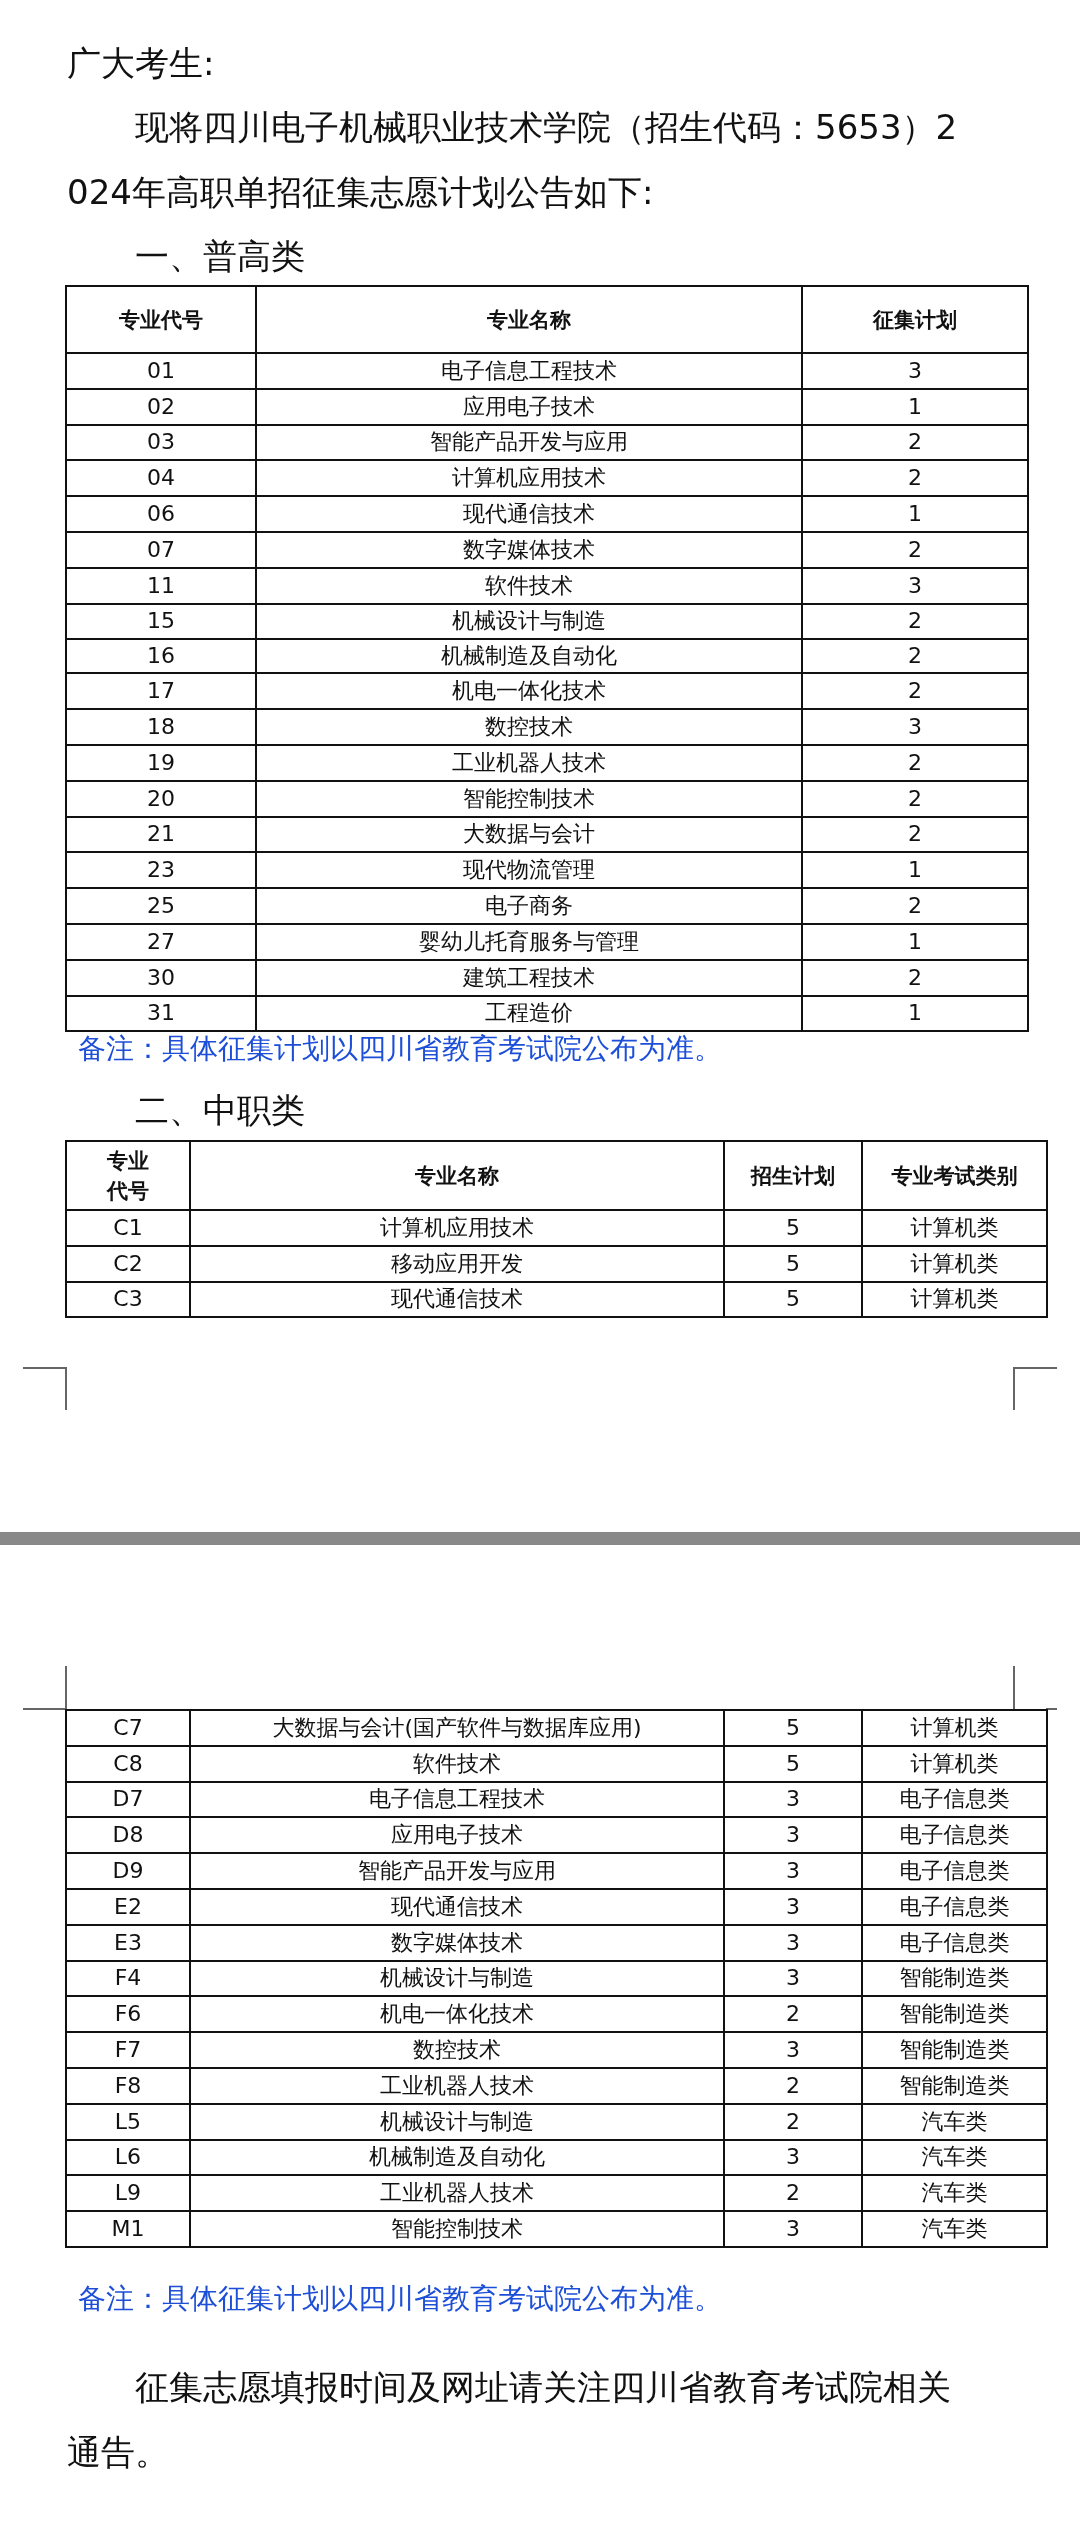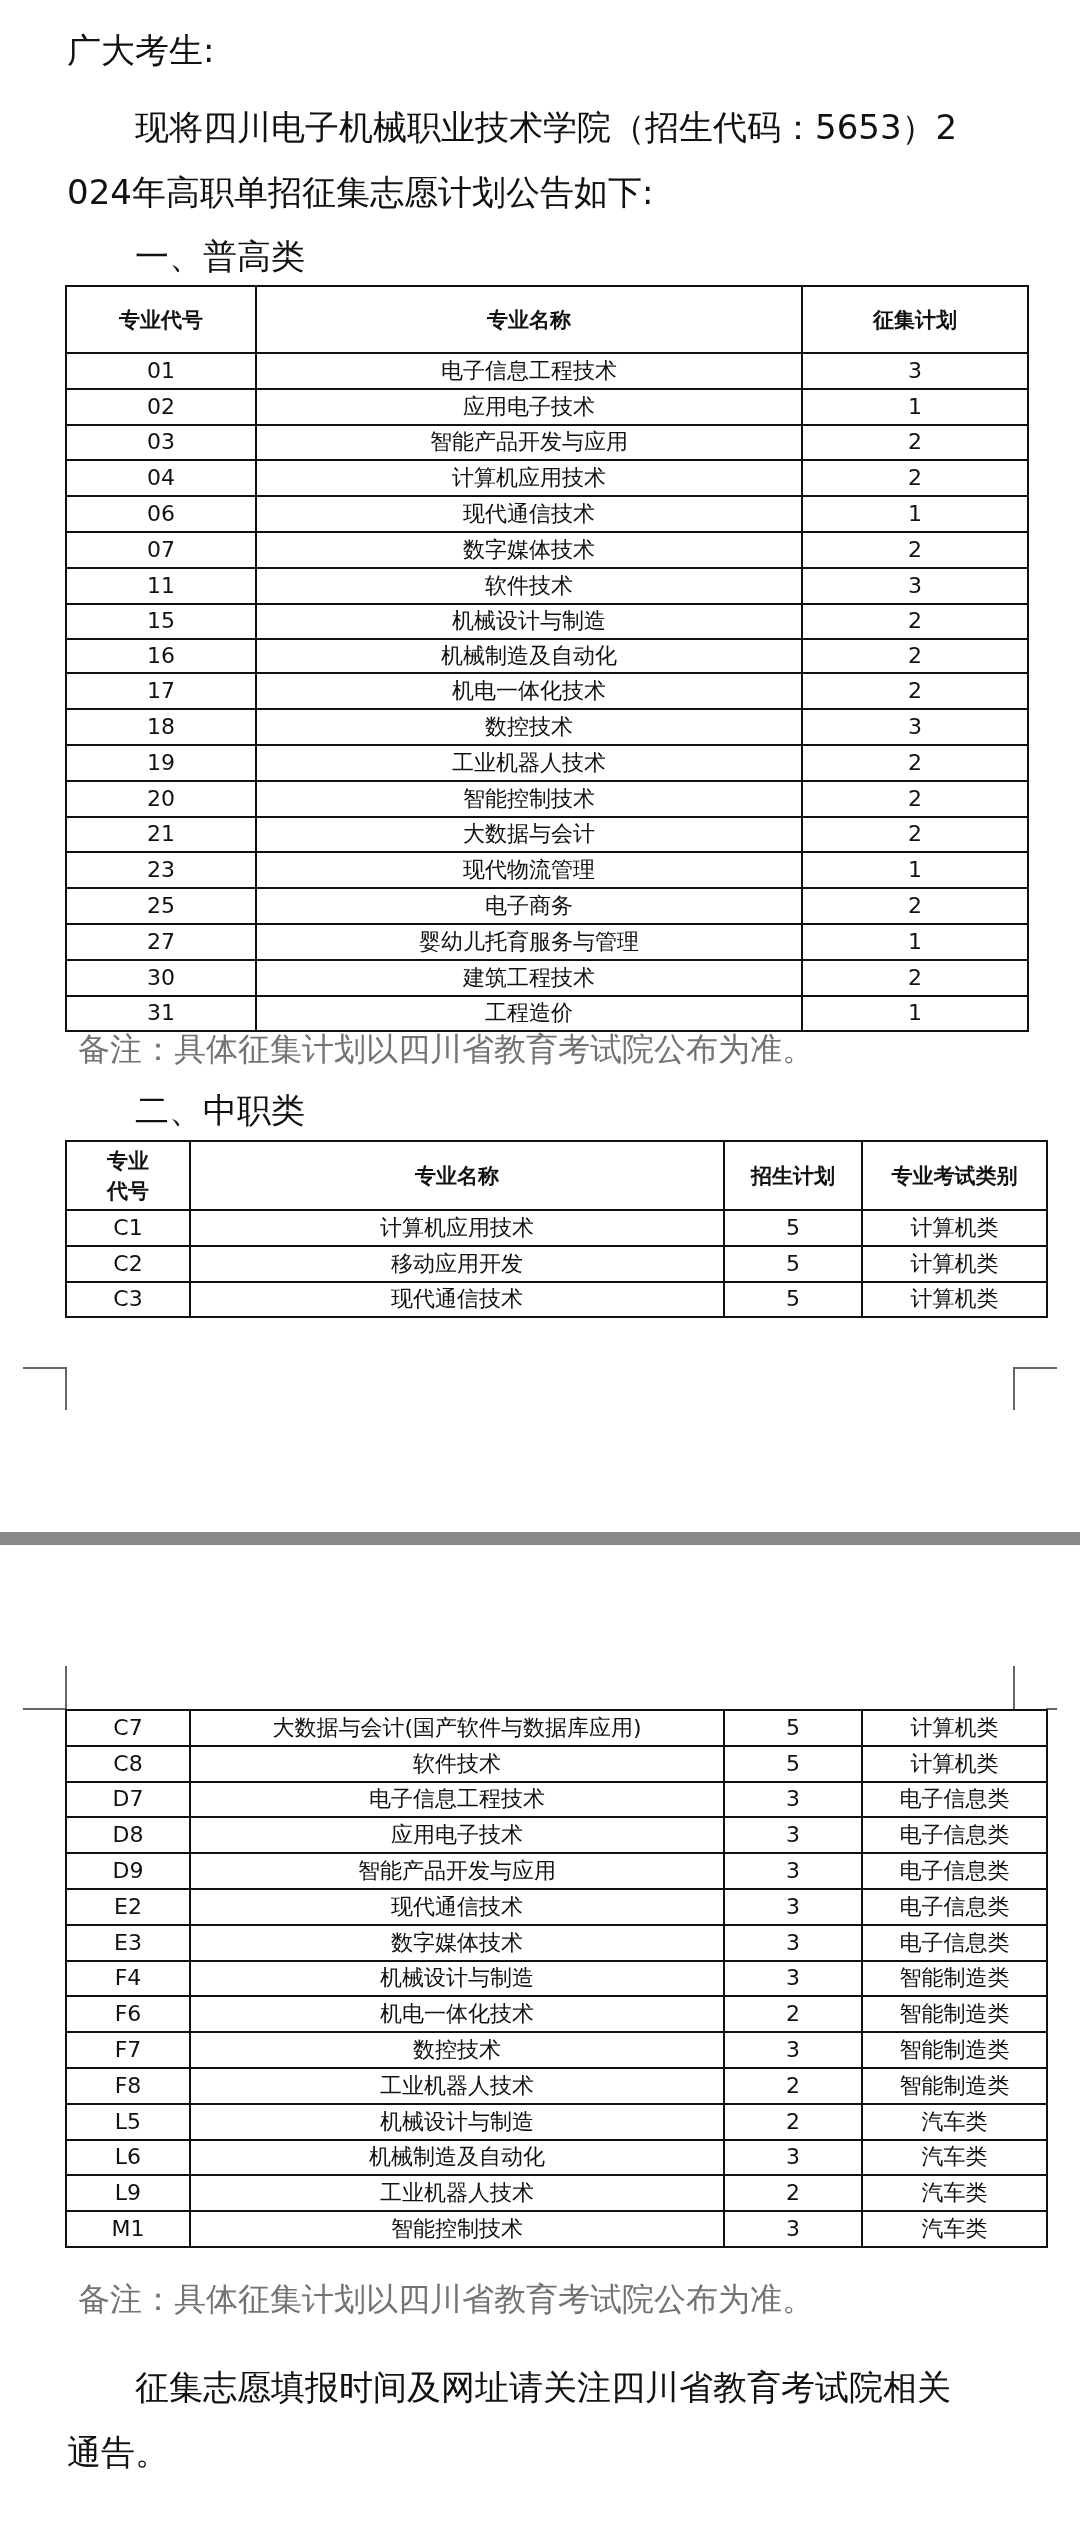--- a/index.html
+++ b/index.html
@@ -24,7 +24,7 @@
 </head>
 <body>
 
-<div class="para" style="top:30px;">广大考生:</div>
+<div class="para" style="top:43px;">广大考生:</div>
 <div class="para" style="top:107px; left:135px;">现将四川电子机械职业技术学院（招生代码：5653）2</div>
 <div class="para" style="top:172px;">024年高职单招征集志愿计划公告如下:</div>
 <div class="heading" style="top:236px;">一、普高类</div>

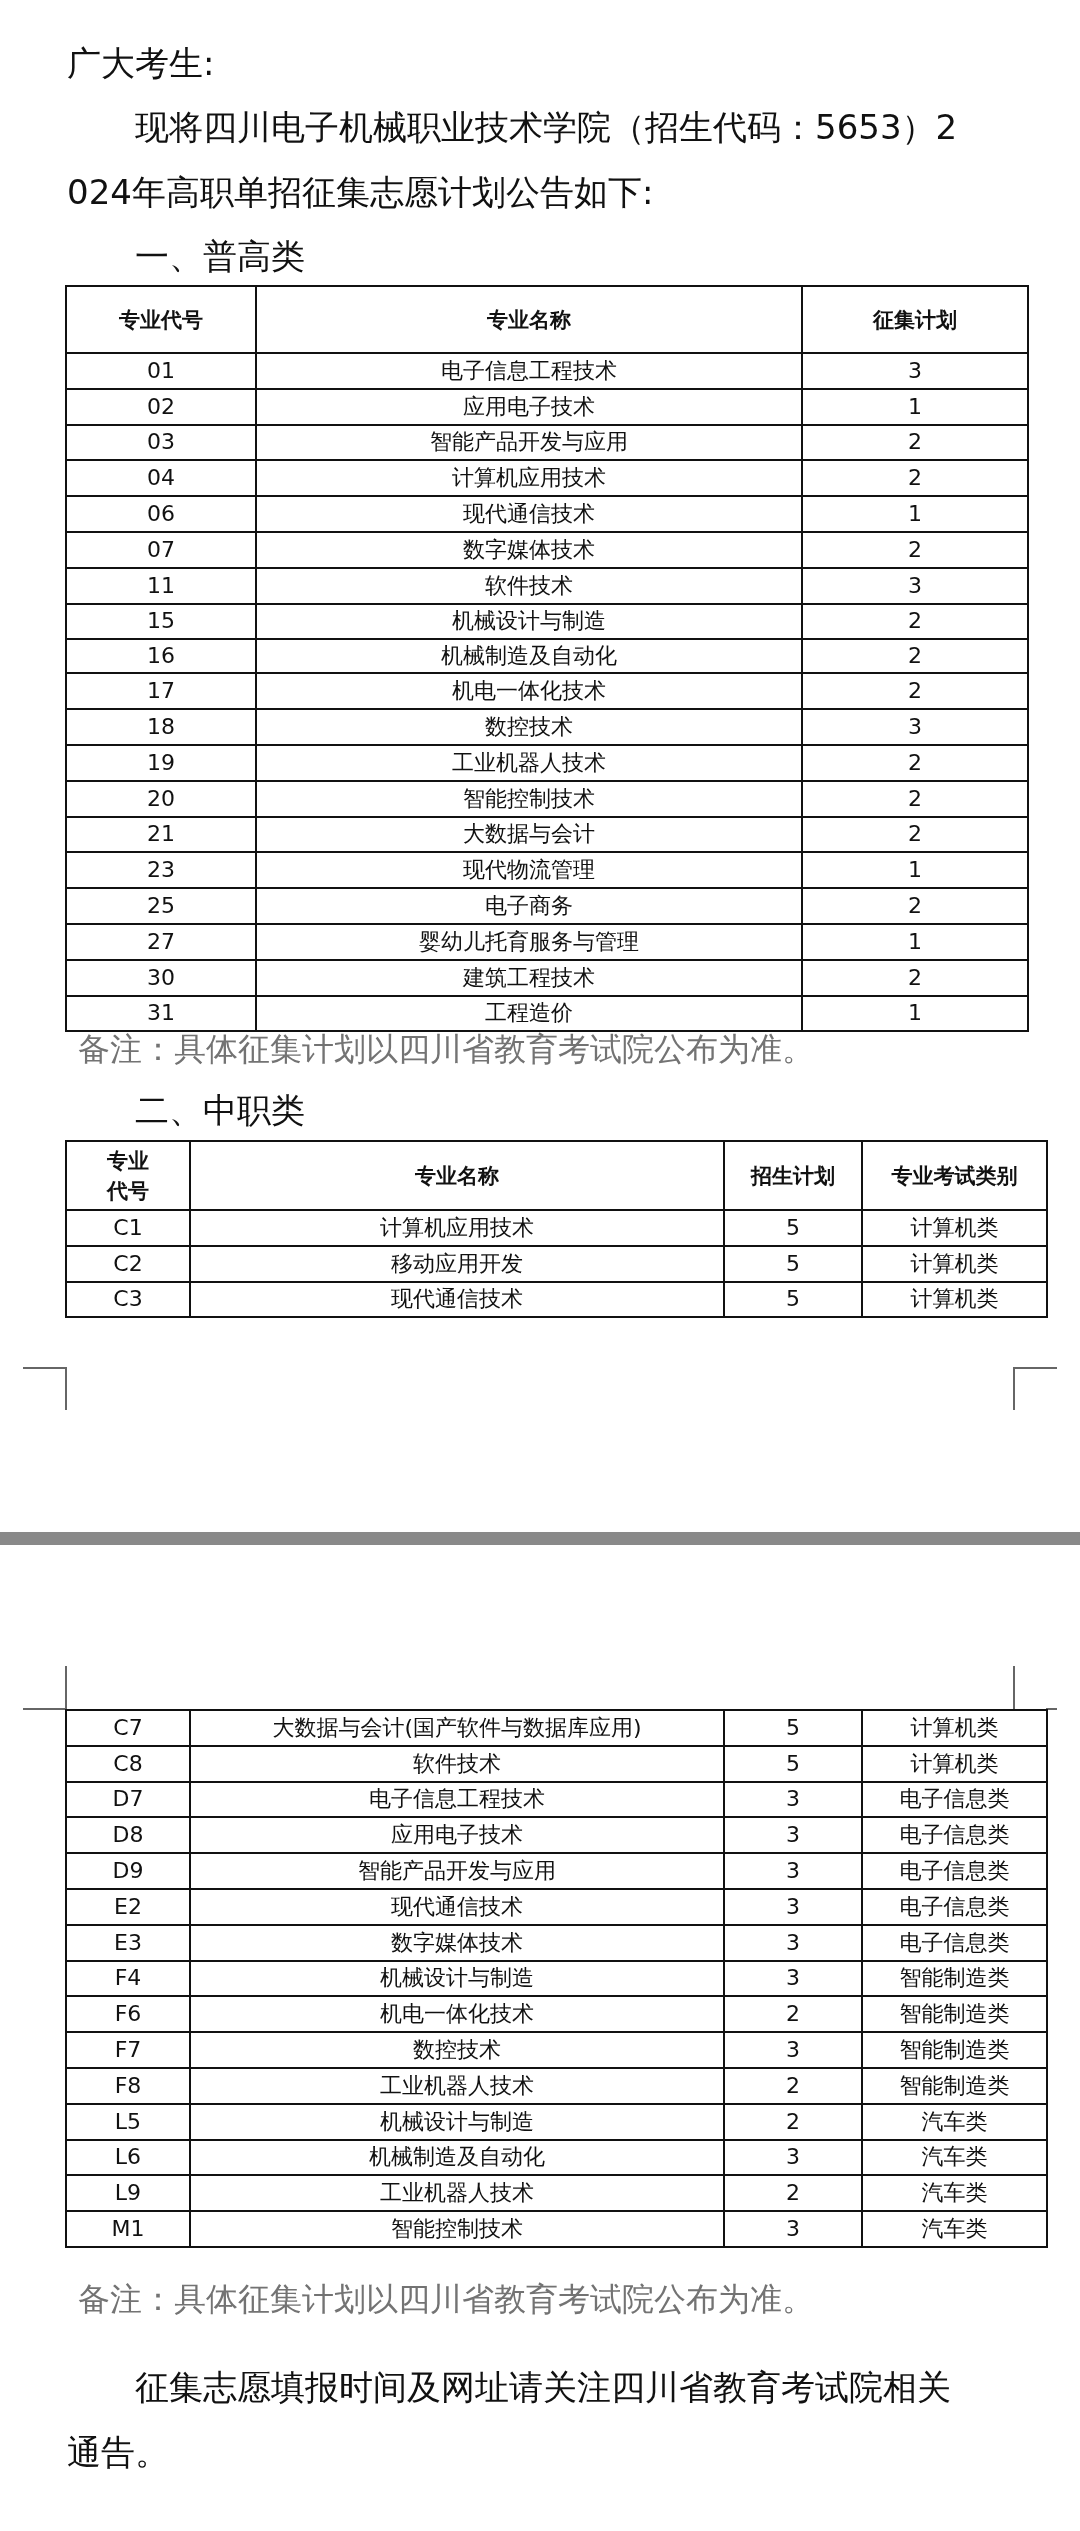--- a/index.html
+++ b/index.html
@@ -9,7 +9,7 @@
   }
   .para { position: absolute; left: 67px; font-size: 34px; line-height: 40px; white-space: nowrap; letter-spacing: 0px; }
   .heading { position: absolute; left: 135px; font-size: 34px; line-height: 40px; white-space: nowrap; }
-  .note { position: absolute; left: 78px; font-size: 32px; line-height: 30px; white-space: nowrap; color: #737373; }
+  .note { position: absolute; left: 78px; font-size: 28px; line-height: 30px; white-space: nowrap; color: #1d4ed8; }
   table { position: absolute; border-collapse: collapse; table-layout: fixed; }
   td, th {
     border: 2px solid #111; text-align: center; vertical-align: middle;

